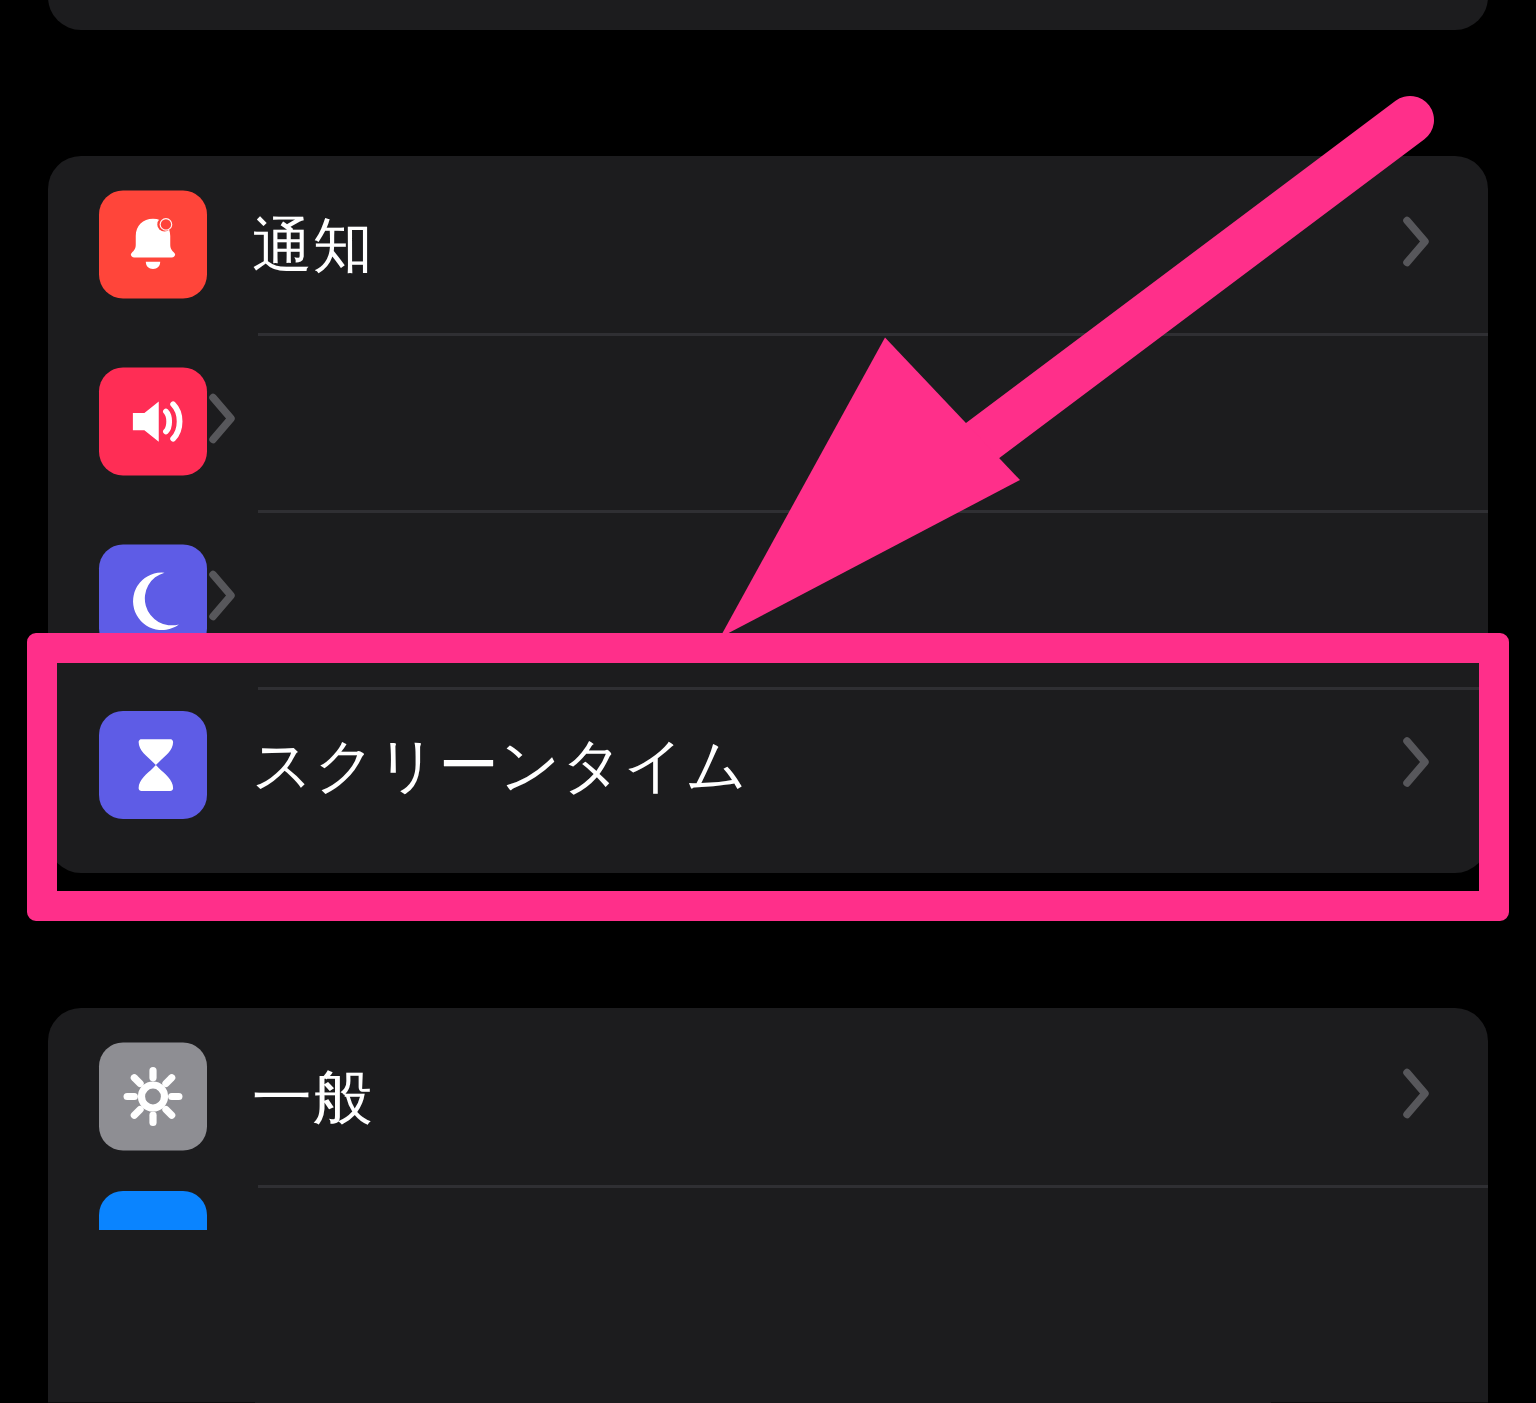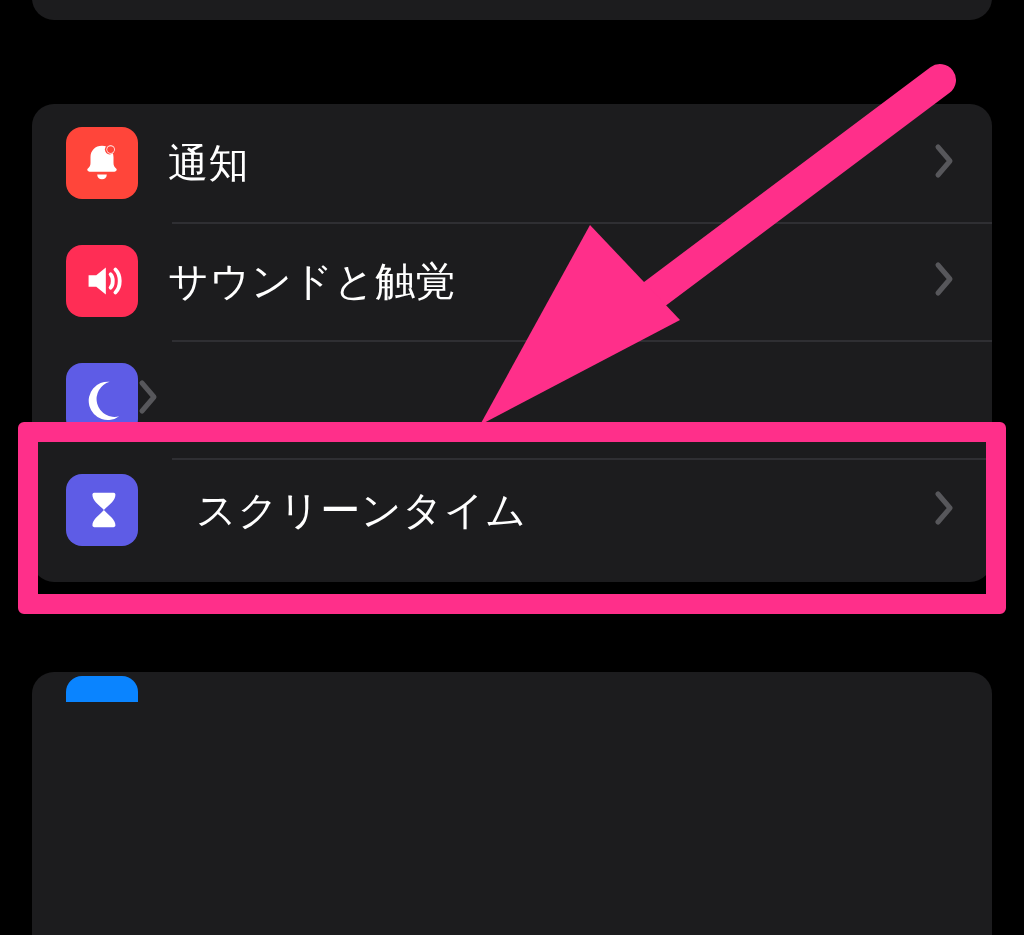--- a/index.html
+++ b/index.html
@@ -145,7 +145,6 @@
         <path d="M38 12c6 6 6 18 0 24" stroke="#ffffff" stroke-width="4" fill="none" stroke-linecap="round"></path>
       </svg>
     </div>
-    <div class="label">サウンドと触覚</div>
     <div class="chev">
       <svg width="22" height="36" viewBox="0 0 22 36">
           <path d="M4 4l12 14L4 32" stroke="#57575b" stroke-width="5" fill="none" stroke-linecap="round" stroke-linejoin="round"></path>

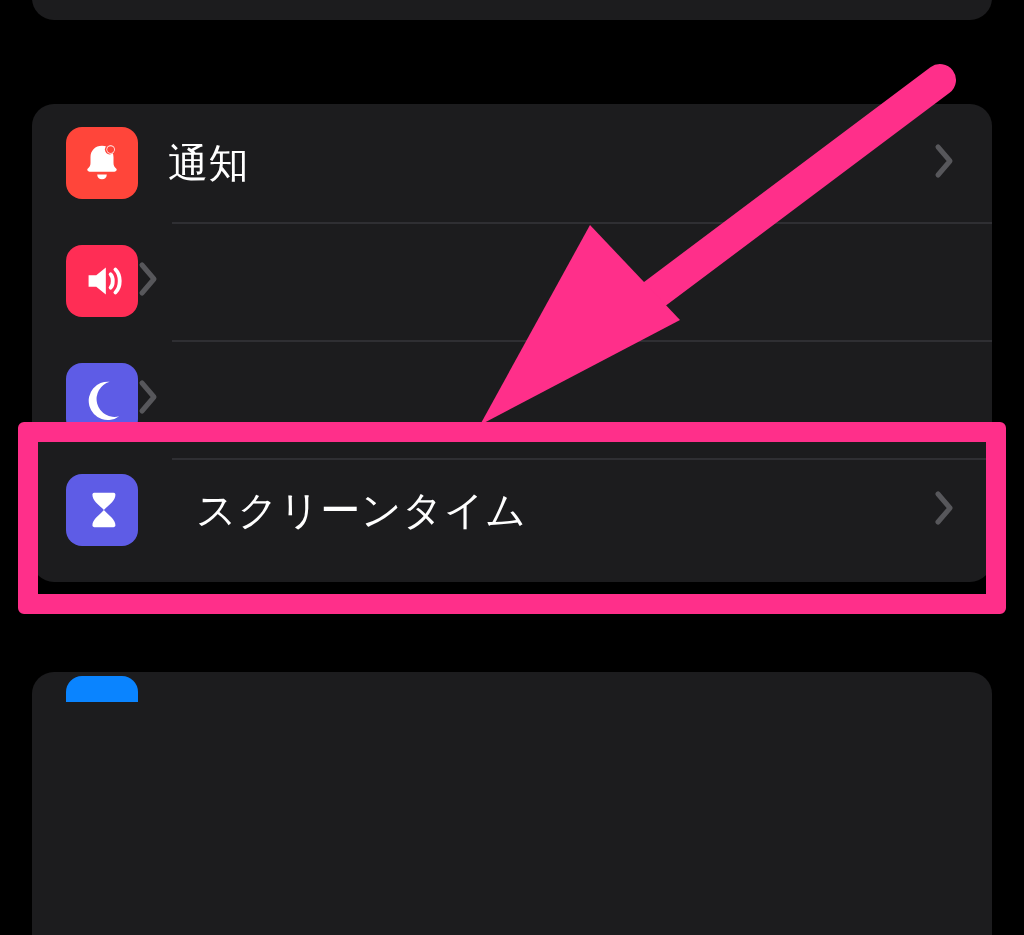--- a/index.html
+++ b/index.html
@@ -166,7 +166,7 @@
     </div>
   </div>
 
-  <div class="row" style="height:104px;gap:28px;">
+  <div class="row" style="height:104px;">
     <div class="icon-wrap bg-screen">
       <svg viewBox="0 0 48 48" fill="#ffffff">
         <path d="M12 6h24c2 0 2 2 2 2 0 6-6 10-10 14l-2 2-2-2c-4-4-10-8-10-14 0 0 0-2 2-2z

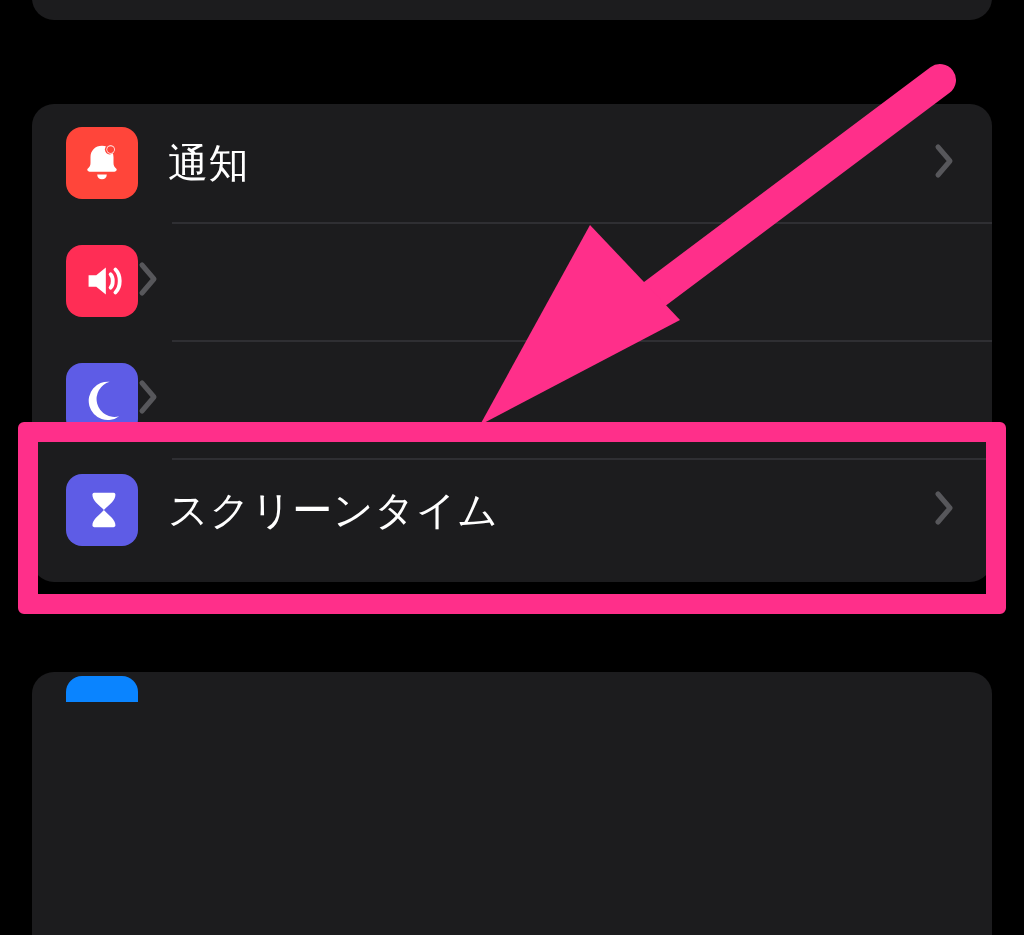--- a/index.html
+++ b/index.html
@@ -185,6 +185,31 @@
 
 <div class="group group-bottom">
 
+  <div class="row">
+    <div class="icon-wrap bg-gray">
+      <svg viewBox="0 0 48 48" fill="#ffffff">
+        <g transform="translate(24 24)">
+          <circle r="8" fill="none" stroke="#ffffff" stroke-width="5"></circle>
+          <g stroke="#ffffff" stroke-width="5" stroke-linecap="round">
+            <line x1="0" y1="-18" x2="0" y2="-13"></line>
+            <line x1="0" y1="18" x2="0" y2="13"></line>
+            <line x1="-18" y1="0" x2="-13" y2="0"></line>
+            <line x1="18" y1="0" x2="13" y2="0"></line>
+            <line x1="-13" y1="-13" x2="-9" y2="-9"></line>
+            <line x1="13" y1="-13" x2="9" y2="-9"></line>
+            <line x1="-13" y1="13" x2="-9" y2="9"></line>
+            <line x1="13" y1="13" x2="9" y2="9"></line>
+          </g>
+        </g>
+      </svg>
+    </div>
+    <div class="label">一般</div>
+    <div class="chev">
+      <svg width="22" height="36" viewBox="0 0 22 36">
+          <path d="M4 4l12 14L4 32" stroke="#57575b" stroke-width="5" fill="none" stroke-linecap="round" stroke-linejoin="round"></path>
+        </svg>
+    </div>
+  </div>
 
 
   <div class="row" style="height:30px;">

